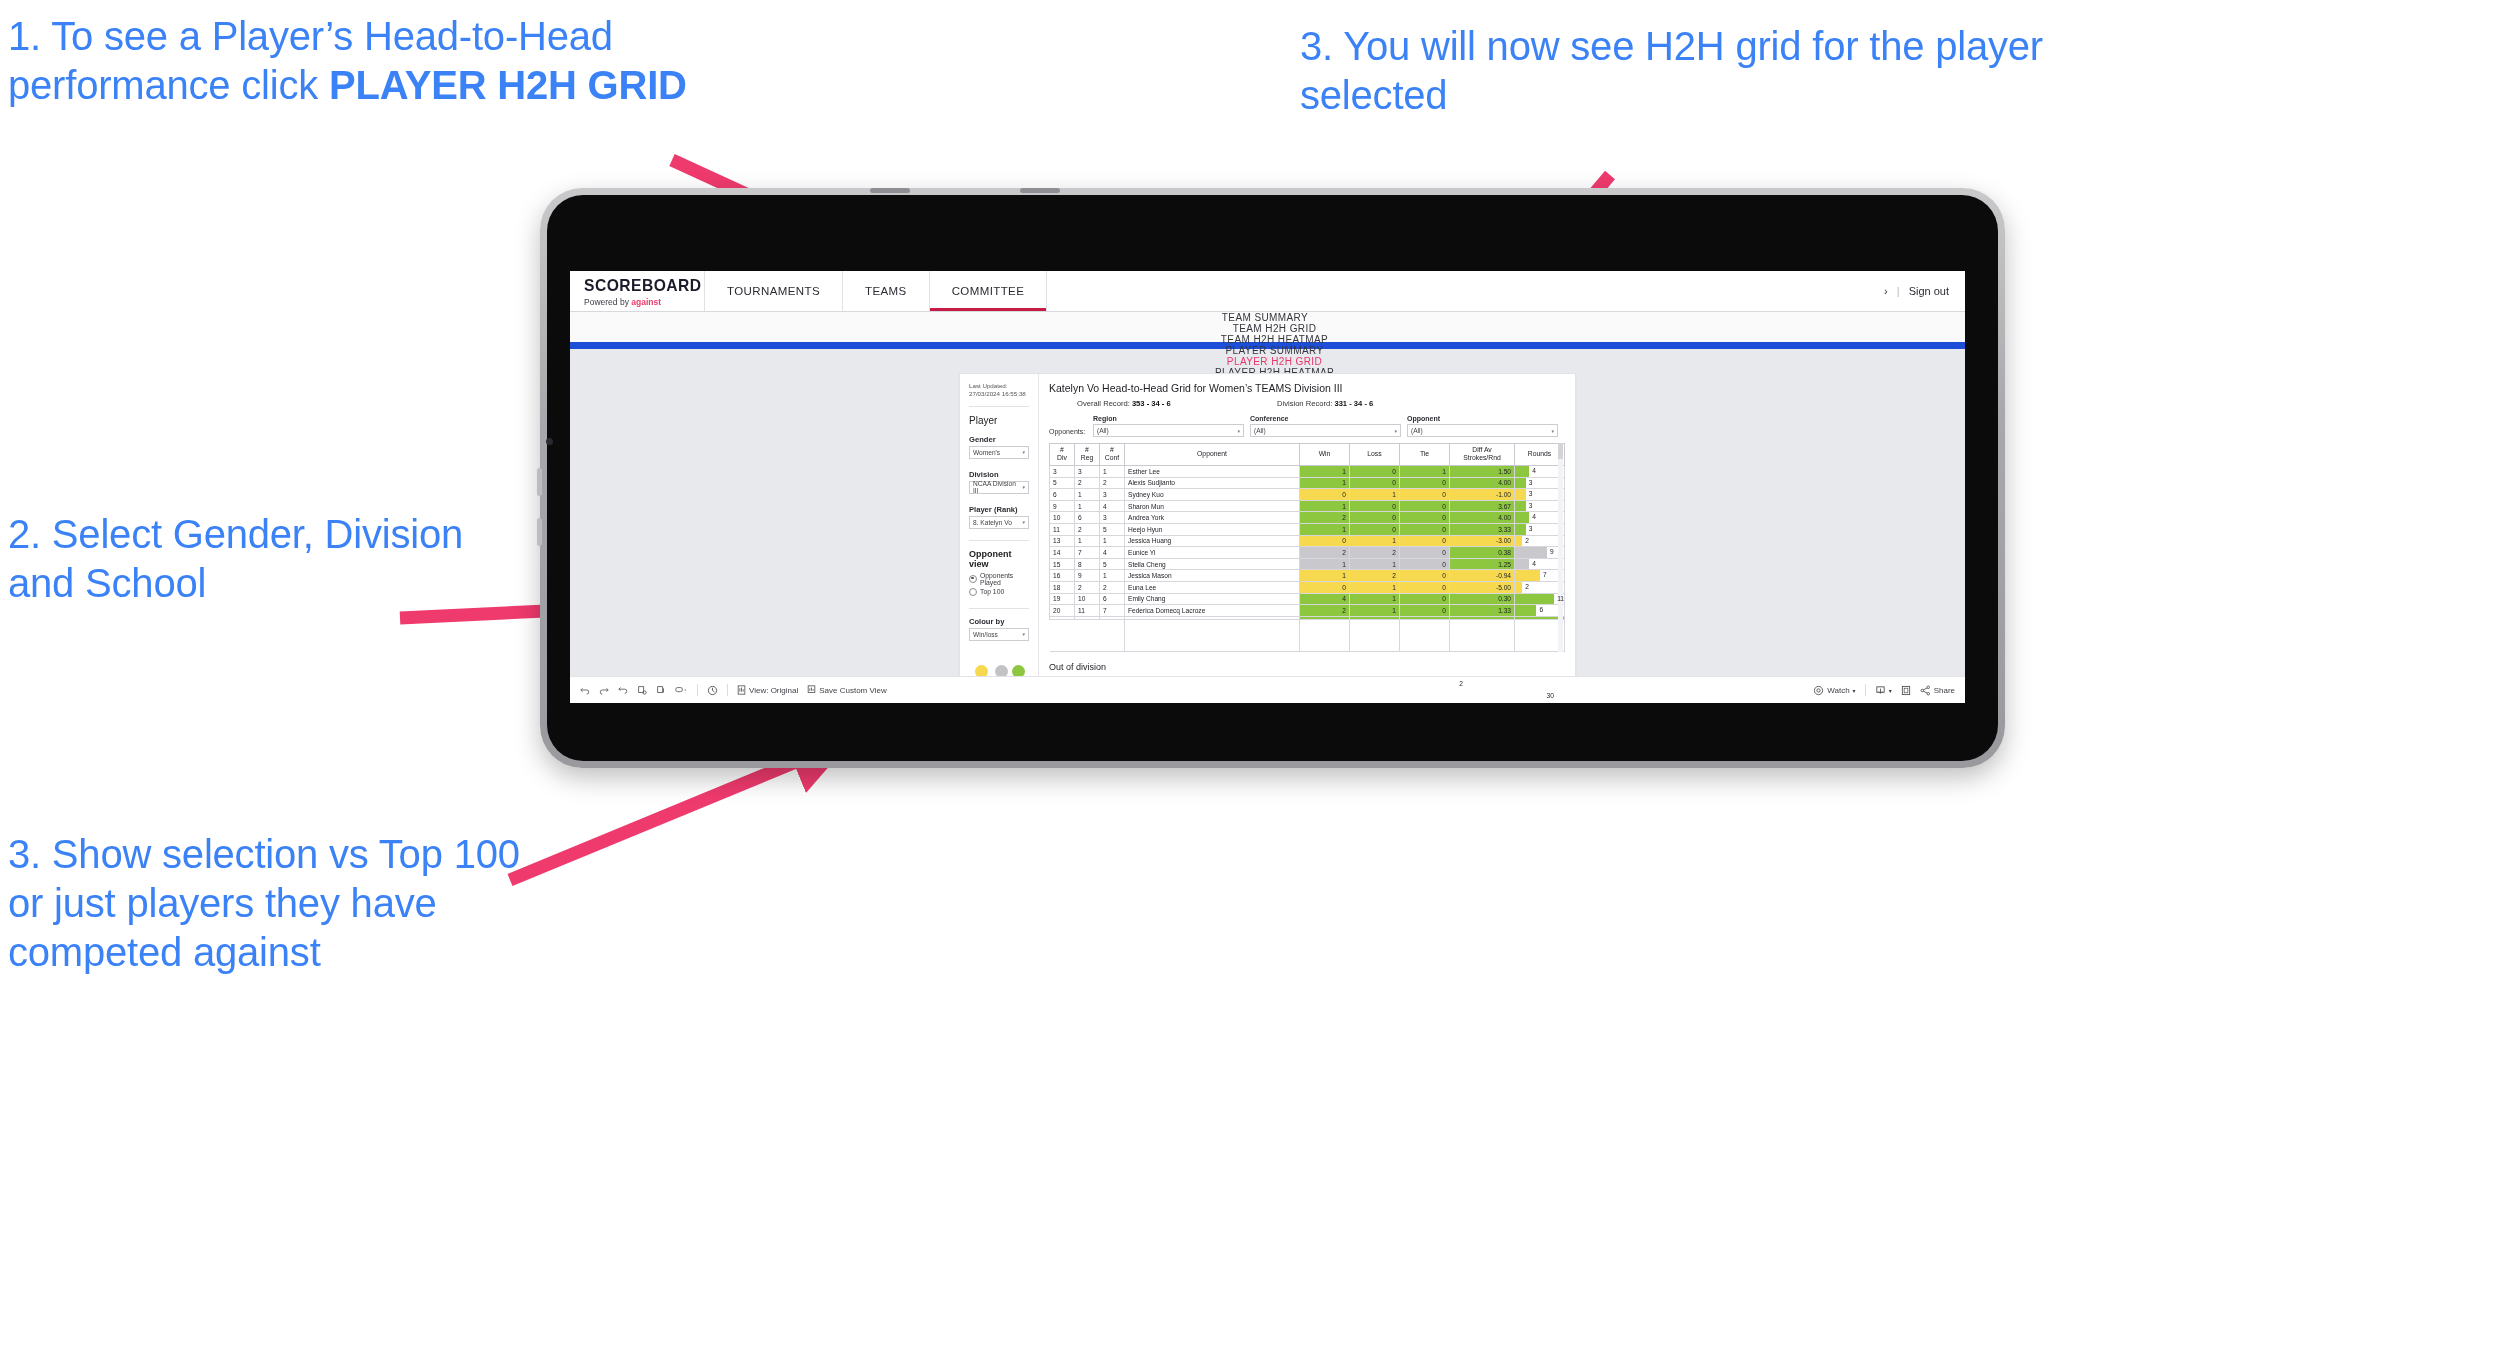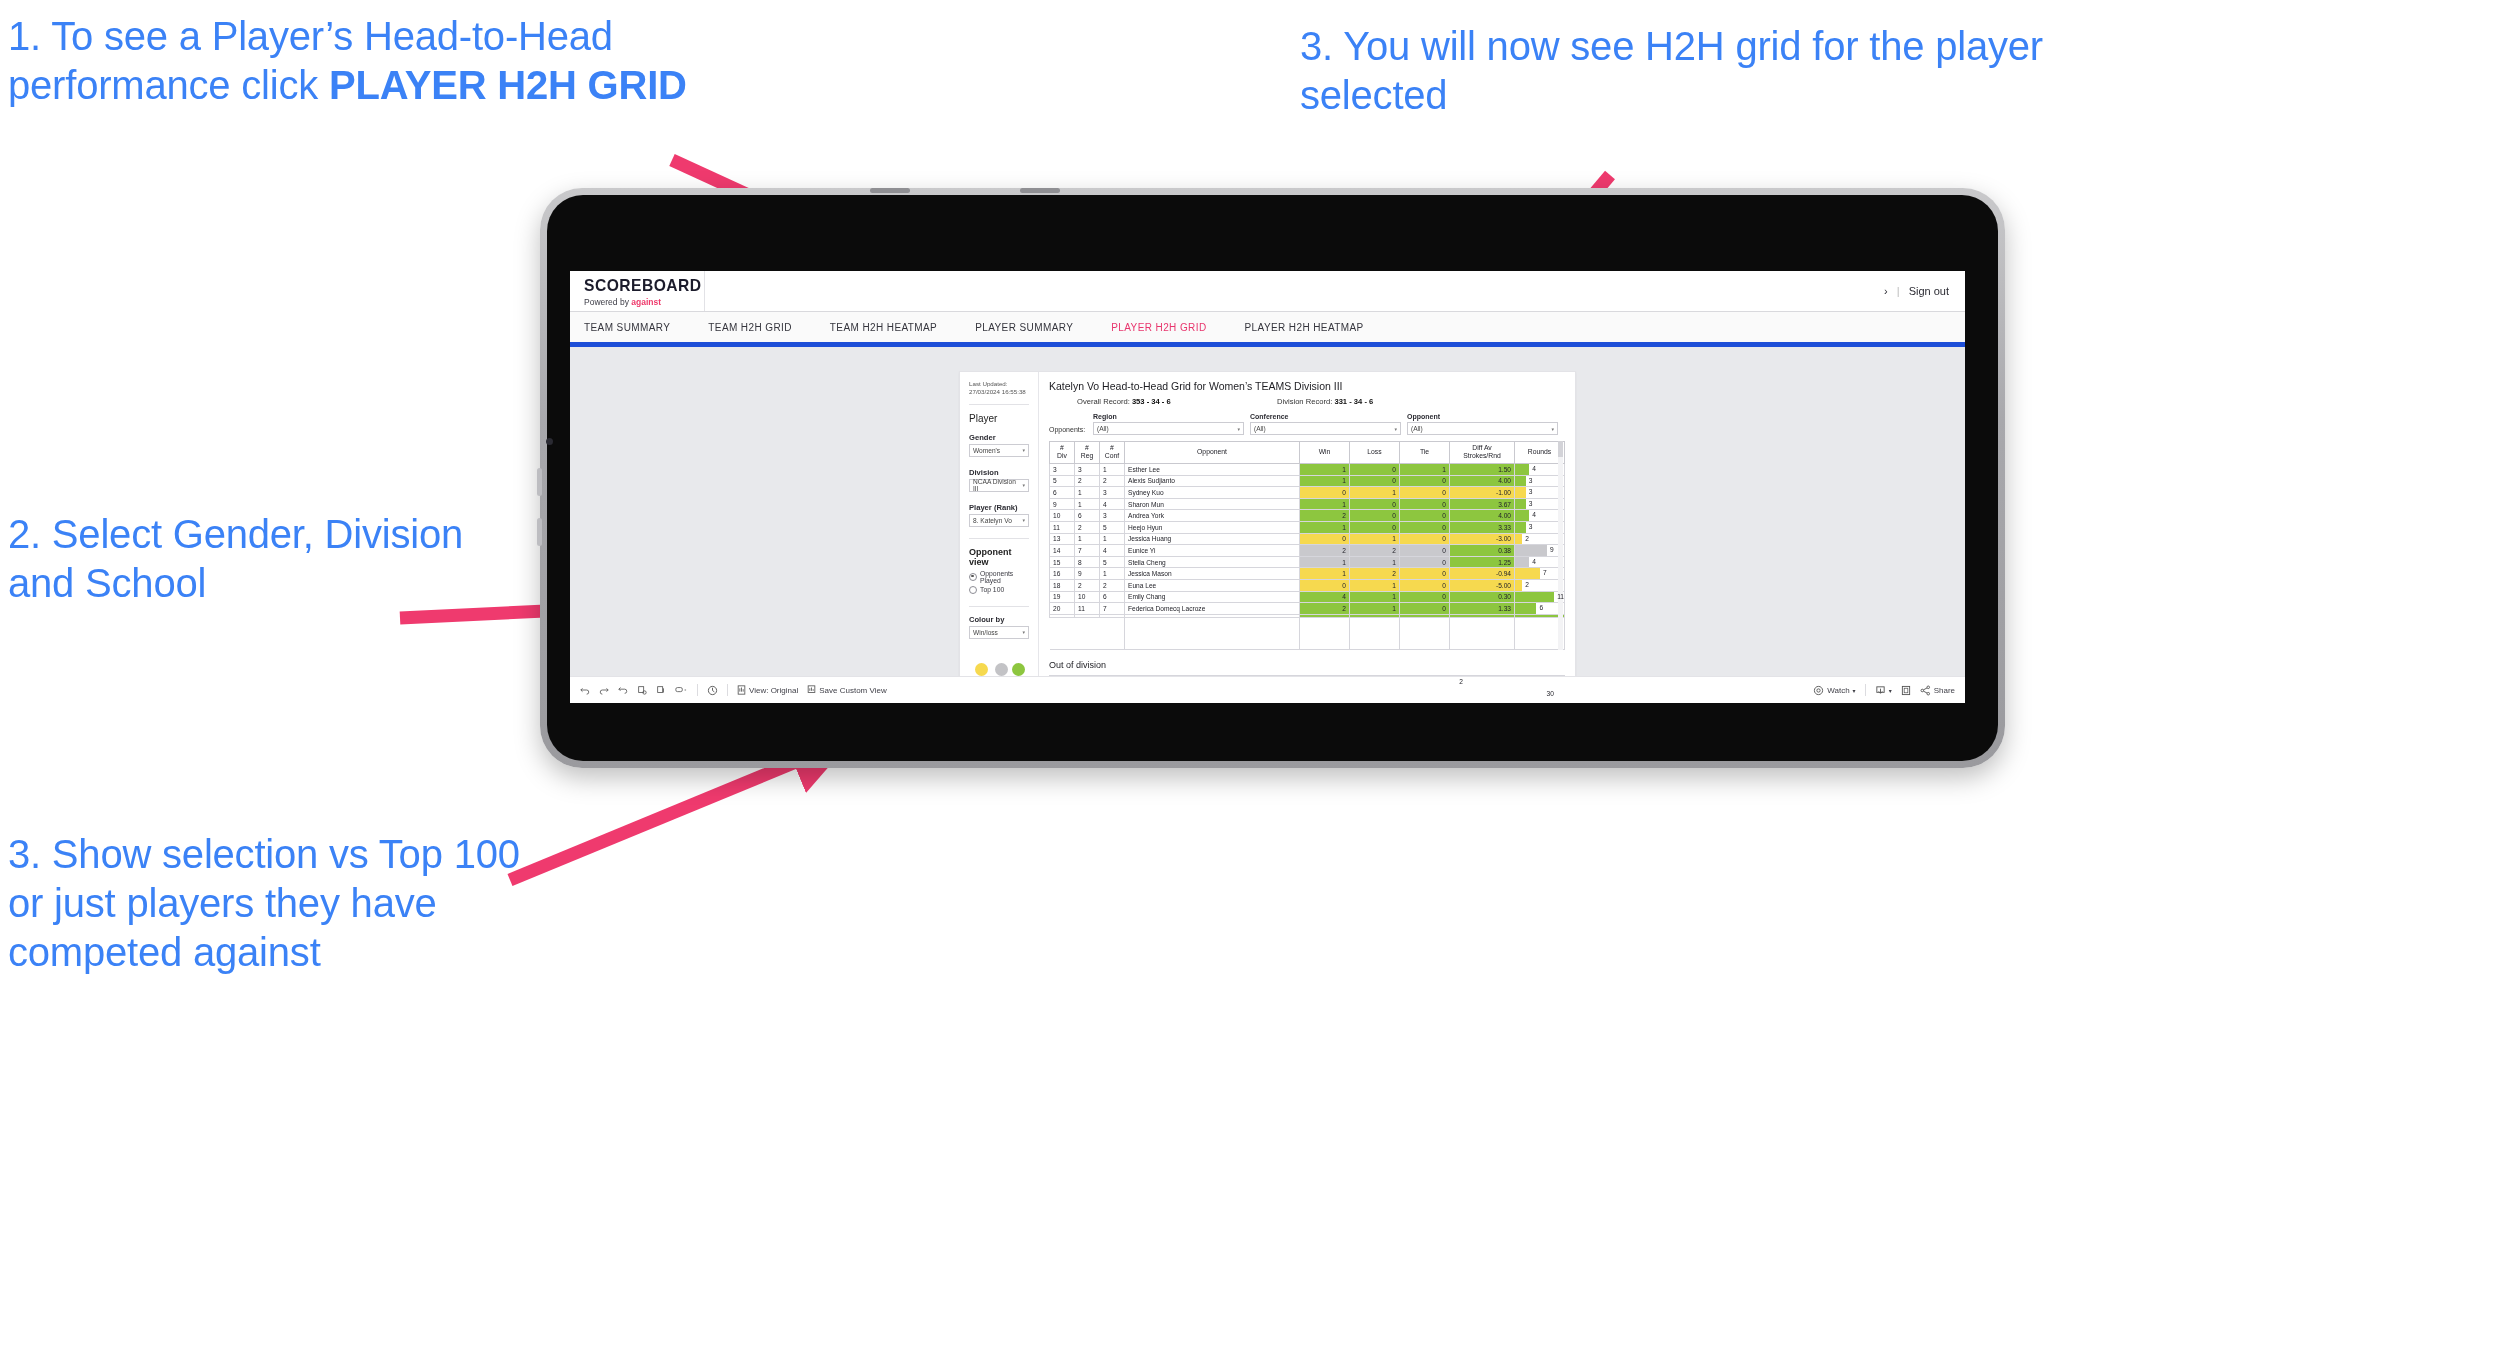--- a/index.html
+++ b/index.html
@@ -168,6 +168,11 @@
       <div class="brand">
         <div class="brand-title">SCOREBOARD</div>
         <div class="brand-sub"><span>Powered by </span><span class="accent">against</span></div>
+      </div>
+      <div class="topnav">
+        <a href="#">TOURNAMENTS</a>
+        <a href="#">TEAMS</a>
+        <a href="#" class="active">COMMITTEE</a>
       </div>
       <div class="topright">
         <span>›</span>

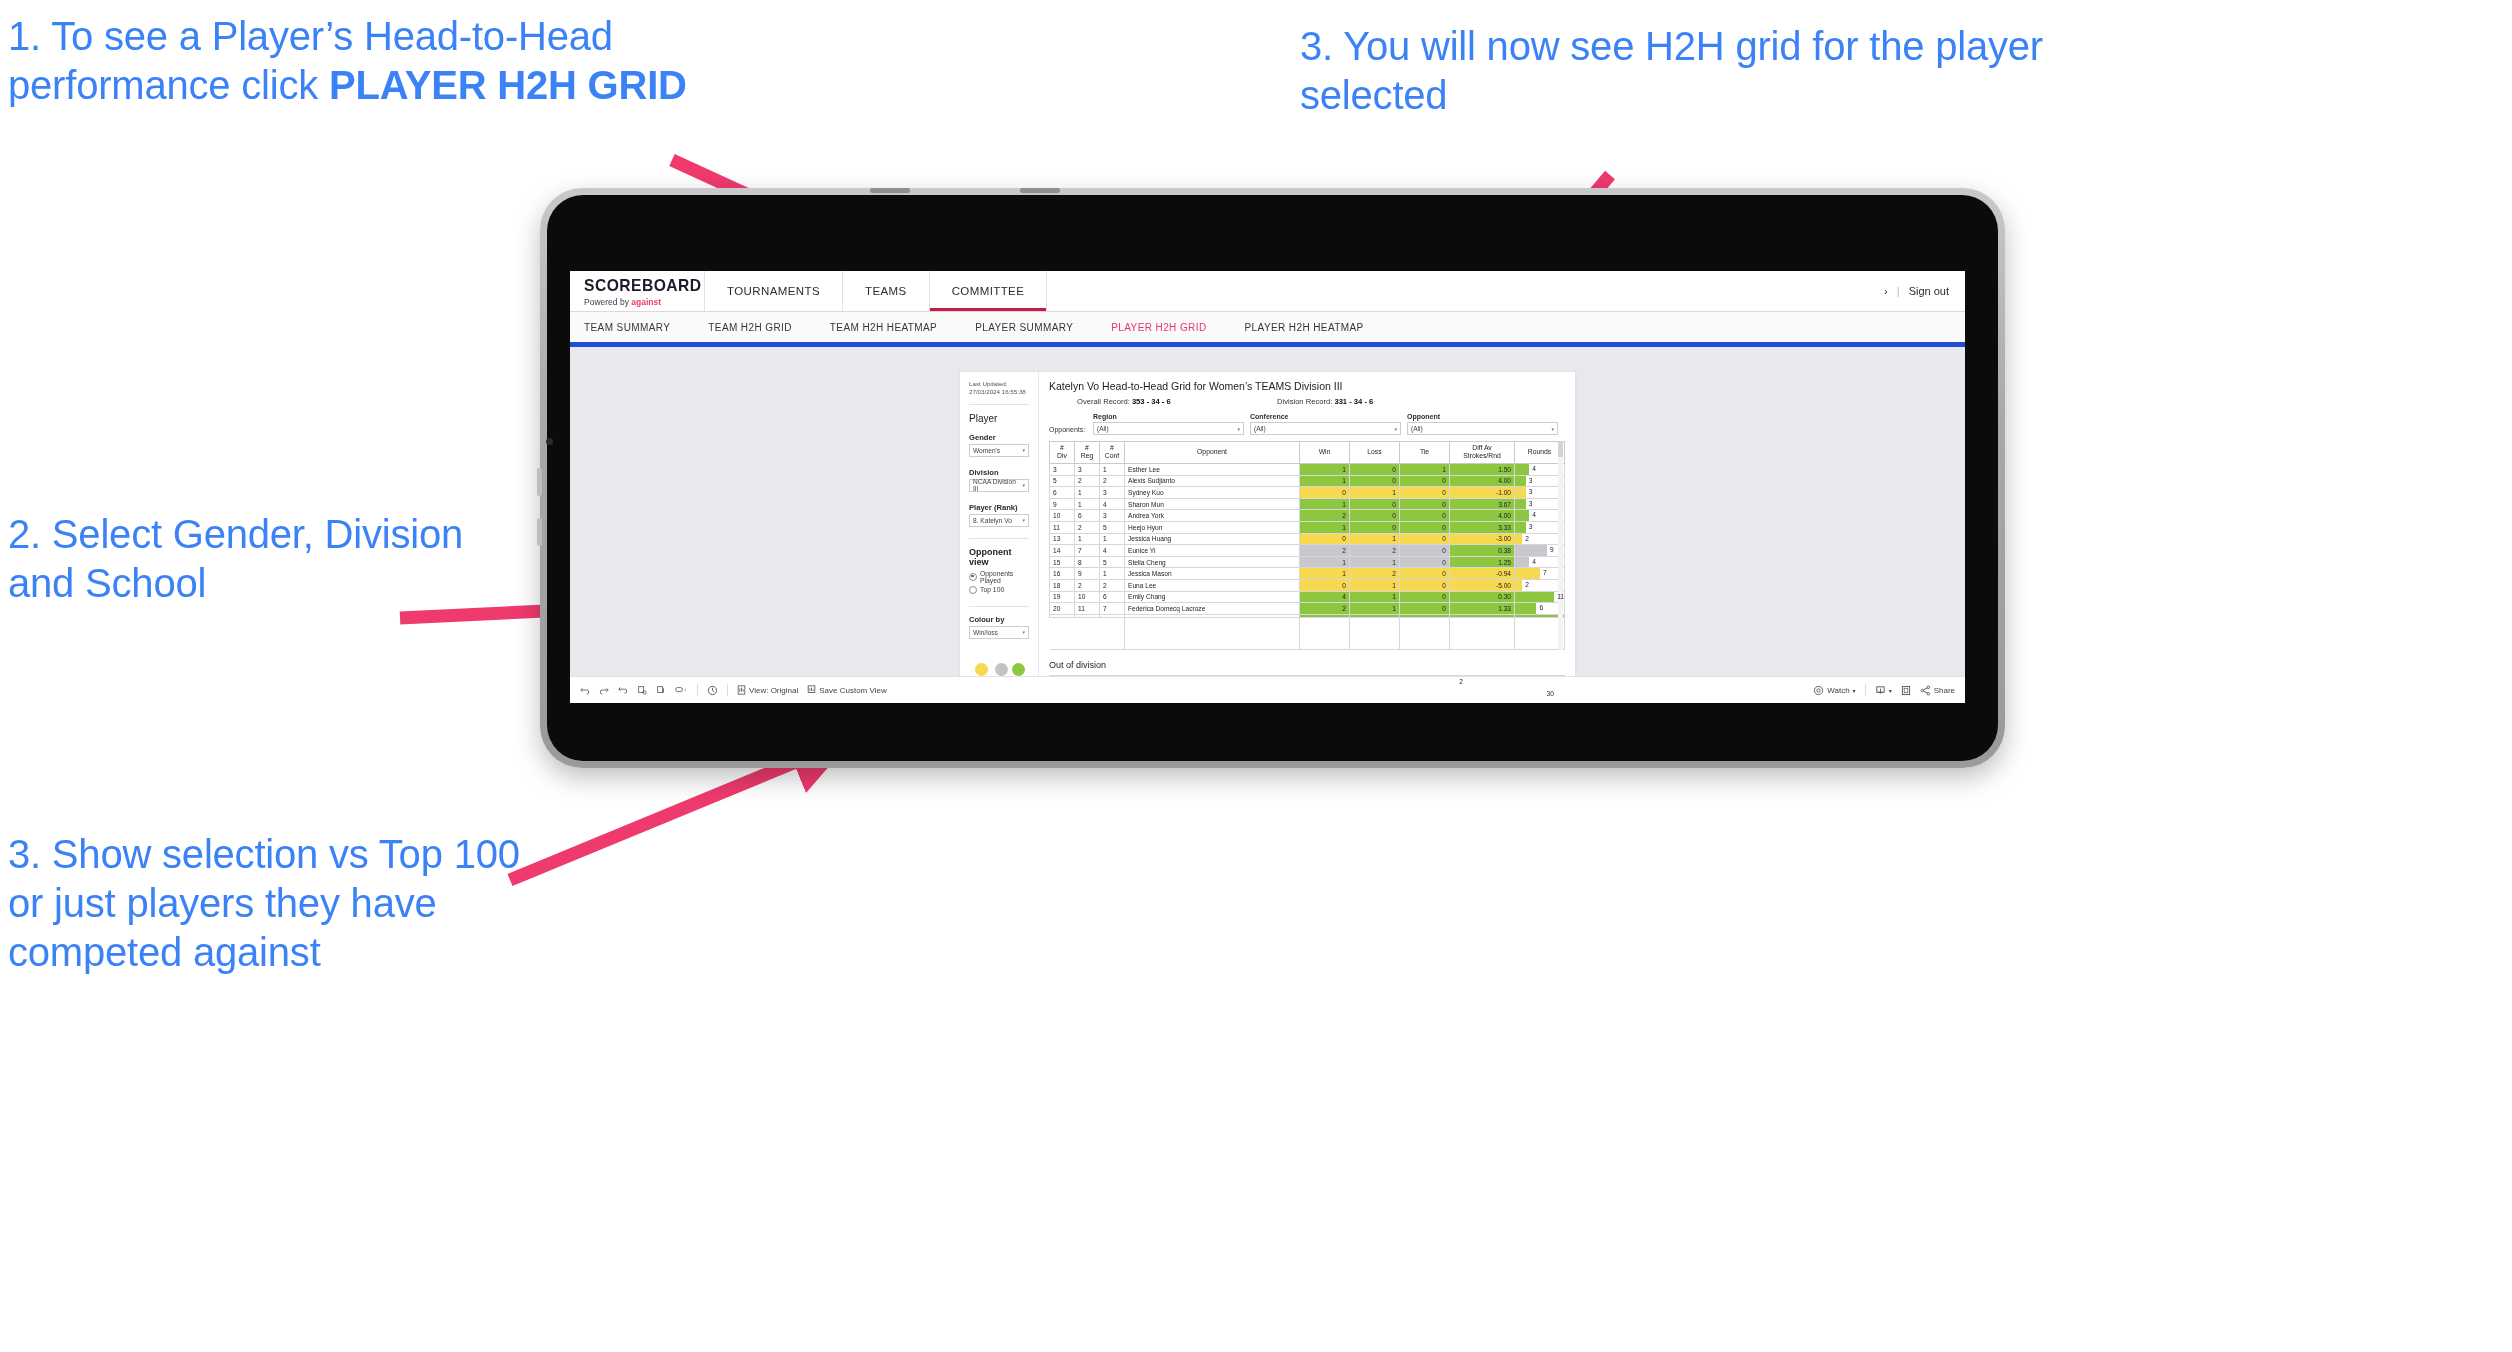--- a/index.html
+++ b/index.html
@@ -56,8 +56,8 @@
   .topright .sep{color:#bbb;}
 
   
-  .subnav{height:30px;background:#fafafa;border-bottom:5px solid #1d4ed8;
-          display:flex;align-items:center;padding-left:14px;gap:0;}
+  .subnav{height:30px;background:#fafafa;border-bottom:7px solid #1d4ed8;
+          display:flex;align-items:center;padding-left:14px;gap:0;flex-direction:column;}
   .subnav a{font-size:10px;color:#35353d;text-decoration:none;letter-spacing:.4px;
             padding:0 19px;white-space:nowrap;}
   .subnav a:first-child{padding-left:0;}

